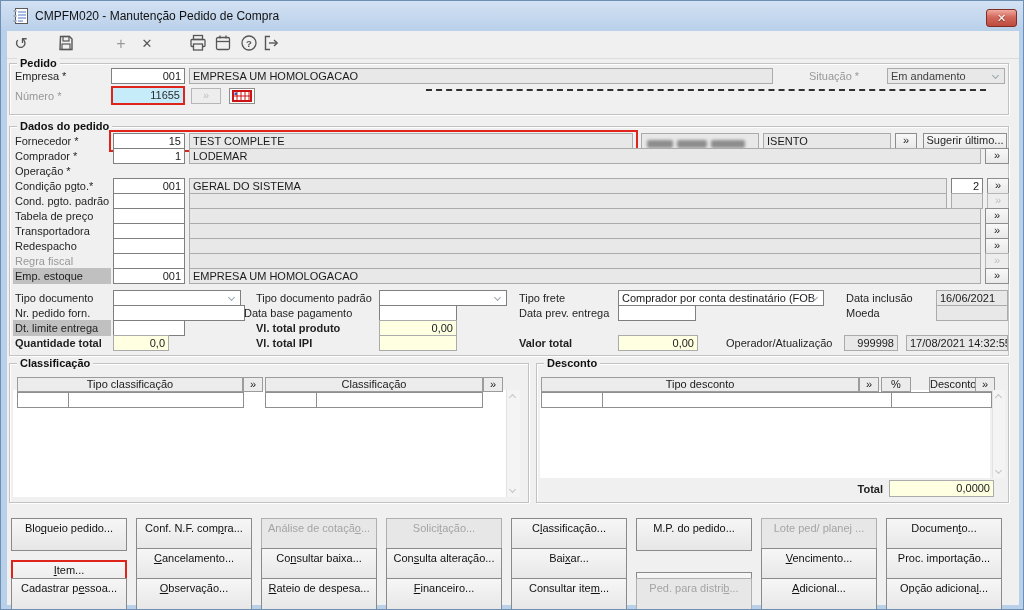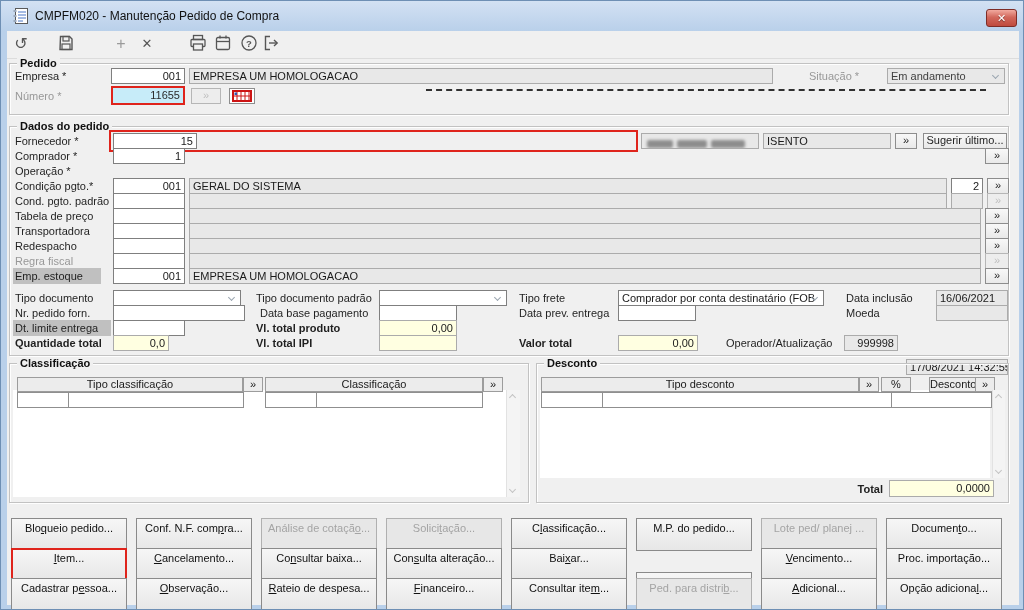--- a/index.html
+++ b/index.html
@@ -148,7 +148,7 @@
   <div class="gtitle" style="left:16px;top:119px">Dados do pedido</div>
 
   <div class="lbl" style="left:14px;top:133px">Fornecedor *</div>
-  <div class="f wh rt" style="left:112px;top:132px;width:84px">15</div>
+  <div class="f wh rt" style="left:112px;top:132px;width:72px">15</div>
   <div class="redbox" style="left:108px;top:129px;width:529px;height:22px"></div>
   <div class="f ro" style="left:640px;top:132px;width:118px">
     <span class="blurblob" style="width:26px"></span><span class="blurblob" style="width:30px"></span><span class="blurblob" style="width:34px"></span>

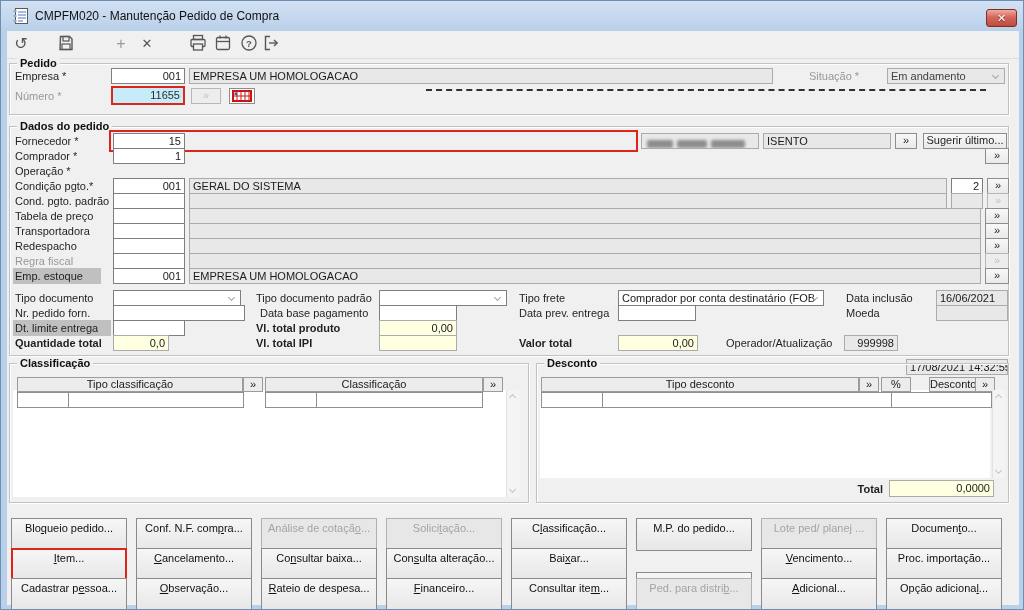--- a/index.html
+++ b/index.html
@@ -149,6 +149,7 @@
 
   <div class="lbl" style="left:14px;top:133px">Fornecedor *</div>
   <div class="f wh rt" style="left:112px;top:132px;width:72px">15</div>
+  <div class="f ro" style="left:188px;top:132px;width:444px">TEST COMPLETE</div>
   <div class="redbox" style="left:108px;top:129px;width:529px;height:22px"></div>
   <div class="f ro" style="left:640px;top:132px;width:118px">
     <span class="blurblob" style="width:26px"></span><span class="blurblob" style="width:30px"></span><span class="blurblob" style="width:34px"></span>

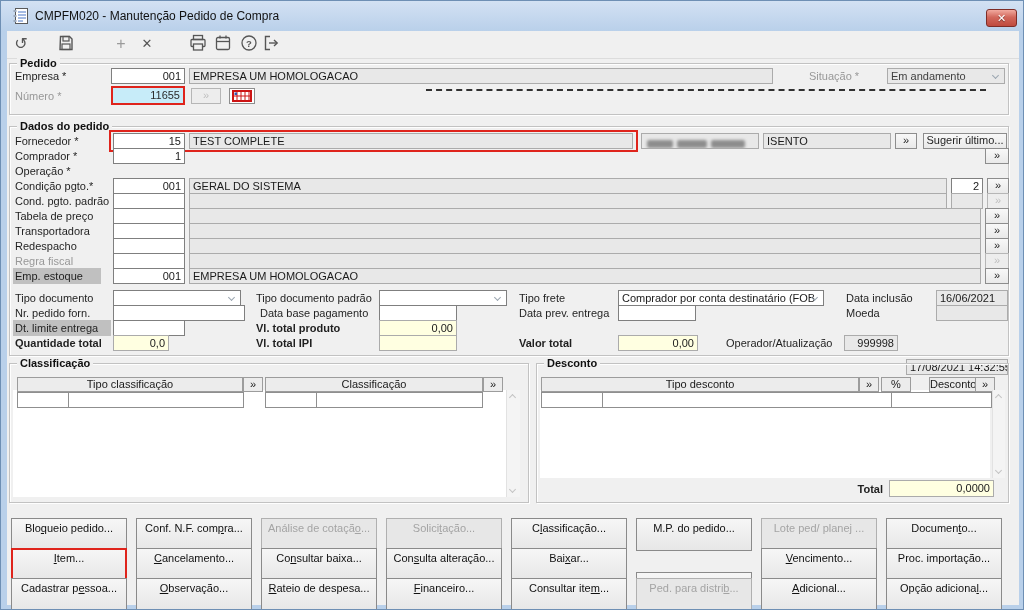--- a/index.html
+++ b/index.html
@@ -160,6 +160,7 @@
 
   <div class="lbl" style="left:14px;top:148px">Comprador *</div>
   <div class="f wh rt" style="left:112px;top:147px;width:72px">1</div>
+  <div class="f ro" style="left:188px;top:147px;width:792px">LODEMAR</div>
   <div class="sbtn" style="left:984px;top:147px;width:24px">»</div>
 
   <div class="lbl" style="left:14px;top:163px">Operação *</div>

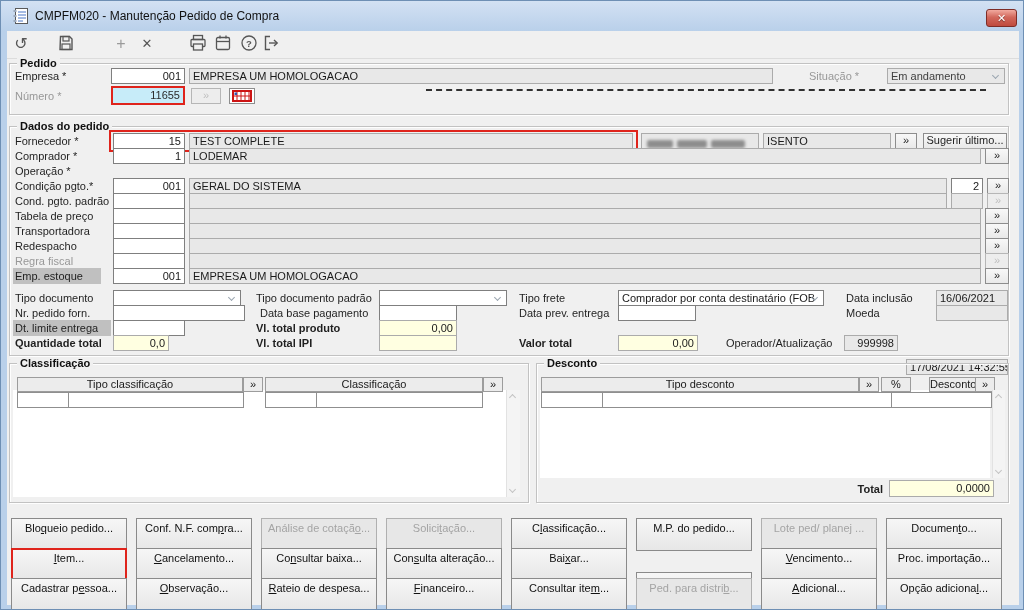--- a/index.html
+++ b/index.html
@@ -197,7 +197,7 @@
   <div class="f ro" style="left:188px;top:252px;width:792px"></div>
   <div class="sbtn dis" style="left:984px;top:252px;width:24px">»</div>
 
-  <div class="lbl hl" style="left:12px;top:267px;width:88px">Emp. estoque</div>
+  <div class="lbl hl" style="left:12px;top:267px;width:98px">Emp. estoque</div>
   <div class="f wh rt" style="left:112px;top:267px;width:72px">001</div>
   <div class="f ro" style="left:188px;top:267px;width:792px">EMPRESA UM HOMOLOGACAO</div>
   <div class="sbtn" style="left:984px;top:267px;width:24px">»</div>

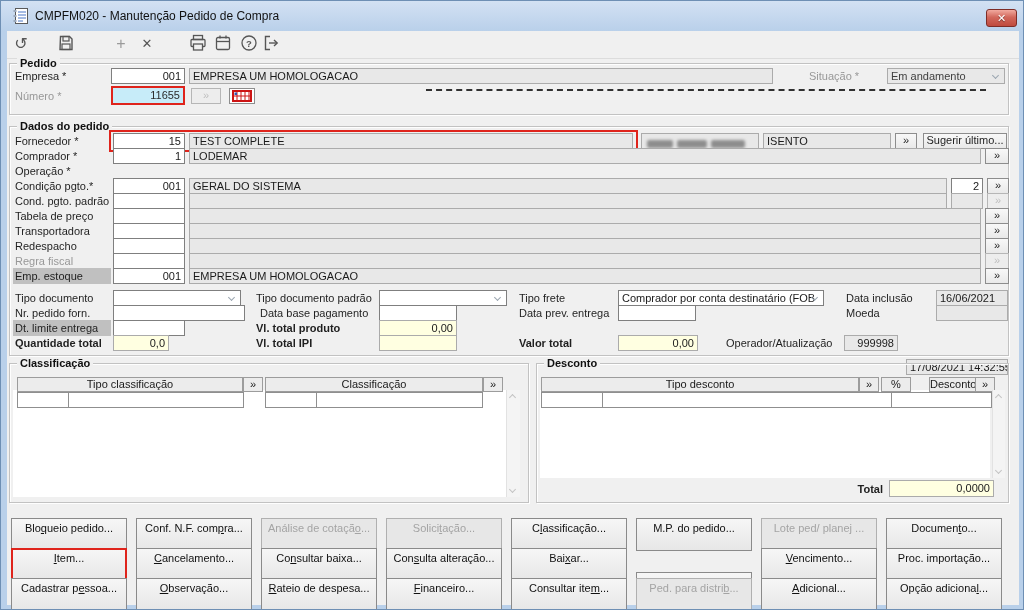--- a/index.html
+++ b/index.html
@@ -220,7 +220,7 @@
 
   <div class="lbl" style="left:14px;top:305px">Nr. pedido forn.</div>
   <div class="f wh" style="left:112px;top:304px;width:132px"></div>
-  <div class="lbl" style="left:259px;top:305px">Data base pagamento</div>
+  <div class="lbl" style="left:243px;top:305px">Data base pagamento</div>
   <div class="f wh" style="left:378px;top:304px;width:78px"></div>
   <div class="lbl" style="left:518px;top:305px">Data prev. entrega</div>
   <div class="f wh" style="left:617px;top:304px;width:78px"></div>

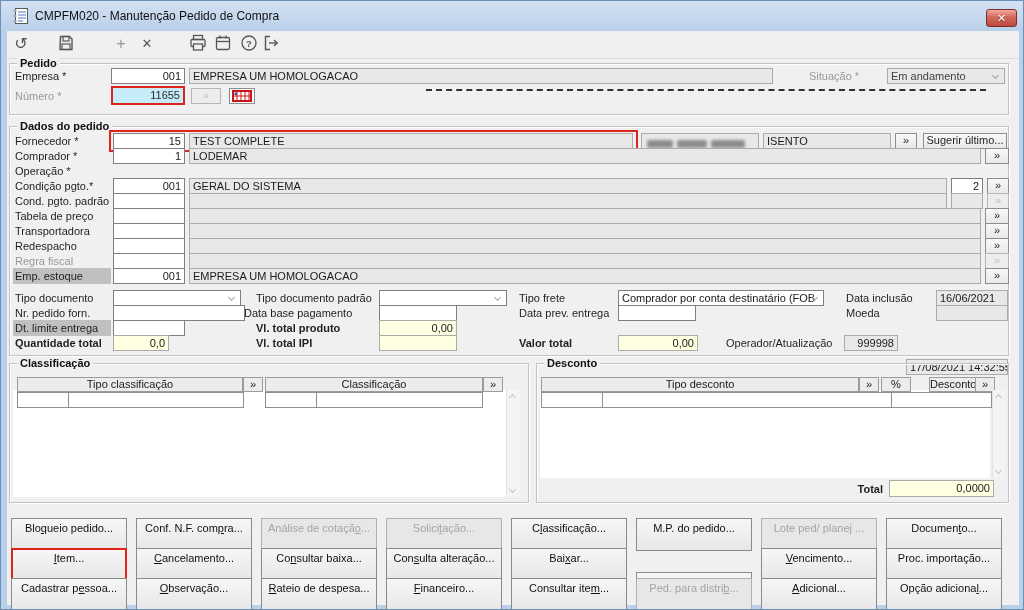--- a/index.html
+++ b/index.html
@@ -25,7 +25,7 @@
   .wh{background:#fff;border:1px solid #7f7f7f;}
   .yl{background:#ffffe1;border:1px solid #ababab;text-align:right;}
   .rt{text-align:right;}
-  .ctr{text-align:center;margin-top:24px;}
+  .ctr{text-align:center;}
   .numfld{position:absolute;height:19px;background:#c7ecf9;border:2px solid #df241c;font-size:11px;line-height:14px;
     padding:0 3px;text-align:right;color:#2b2b2b;}
   .chev{position:absolute;right:6px;top:4px;width:5px;height:5px;border-right:1.4px solid #9aa6b0;border-bottom:1.4px solid #9aa6b0;transform:rotate(45deg);}

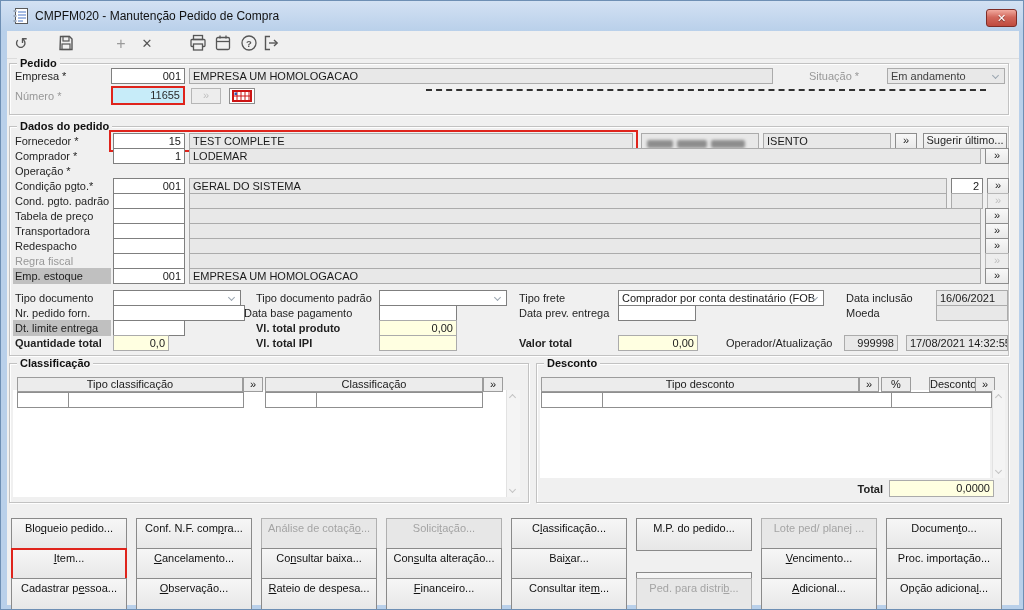--- a/index.html
+++ b/index.html
@@ -42,7 +42,7 @@
   .btn{position:absolute;width:116px;height:33px;background:linear-gradient(#f6f6f6,#e7e7e7);border:1px solid #8a8a8a;
     font-size:11px;text-align:center;line-height:19px;color:#111;white-space:nowrap;overflow:hidden;}
   .btn.dis{color:#a4a4a4;background:#e7e7e7;border-color:#b0b0b0;}
-  .btn.hl{border:2px solid #df241c;line-height:17px;}
+  .btn.hl{border:2px solid #df241c;line-height:17px;margin-top:12px;}
   .btn u{text-decoration:underline;}
   .redbox{position:absolute;border:2px solid #df241c;pointer-events:none;}
   .dash{position:absolute;border-top:2px dashed #303030;}

